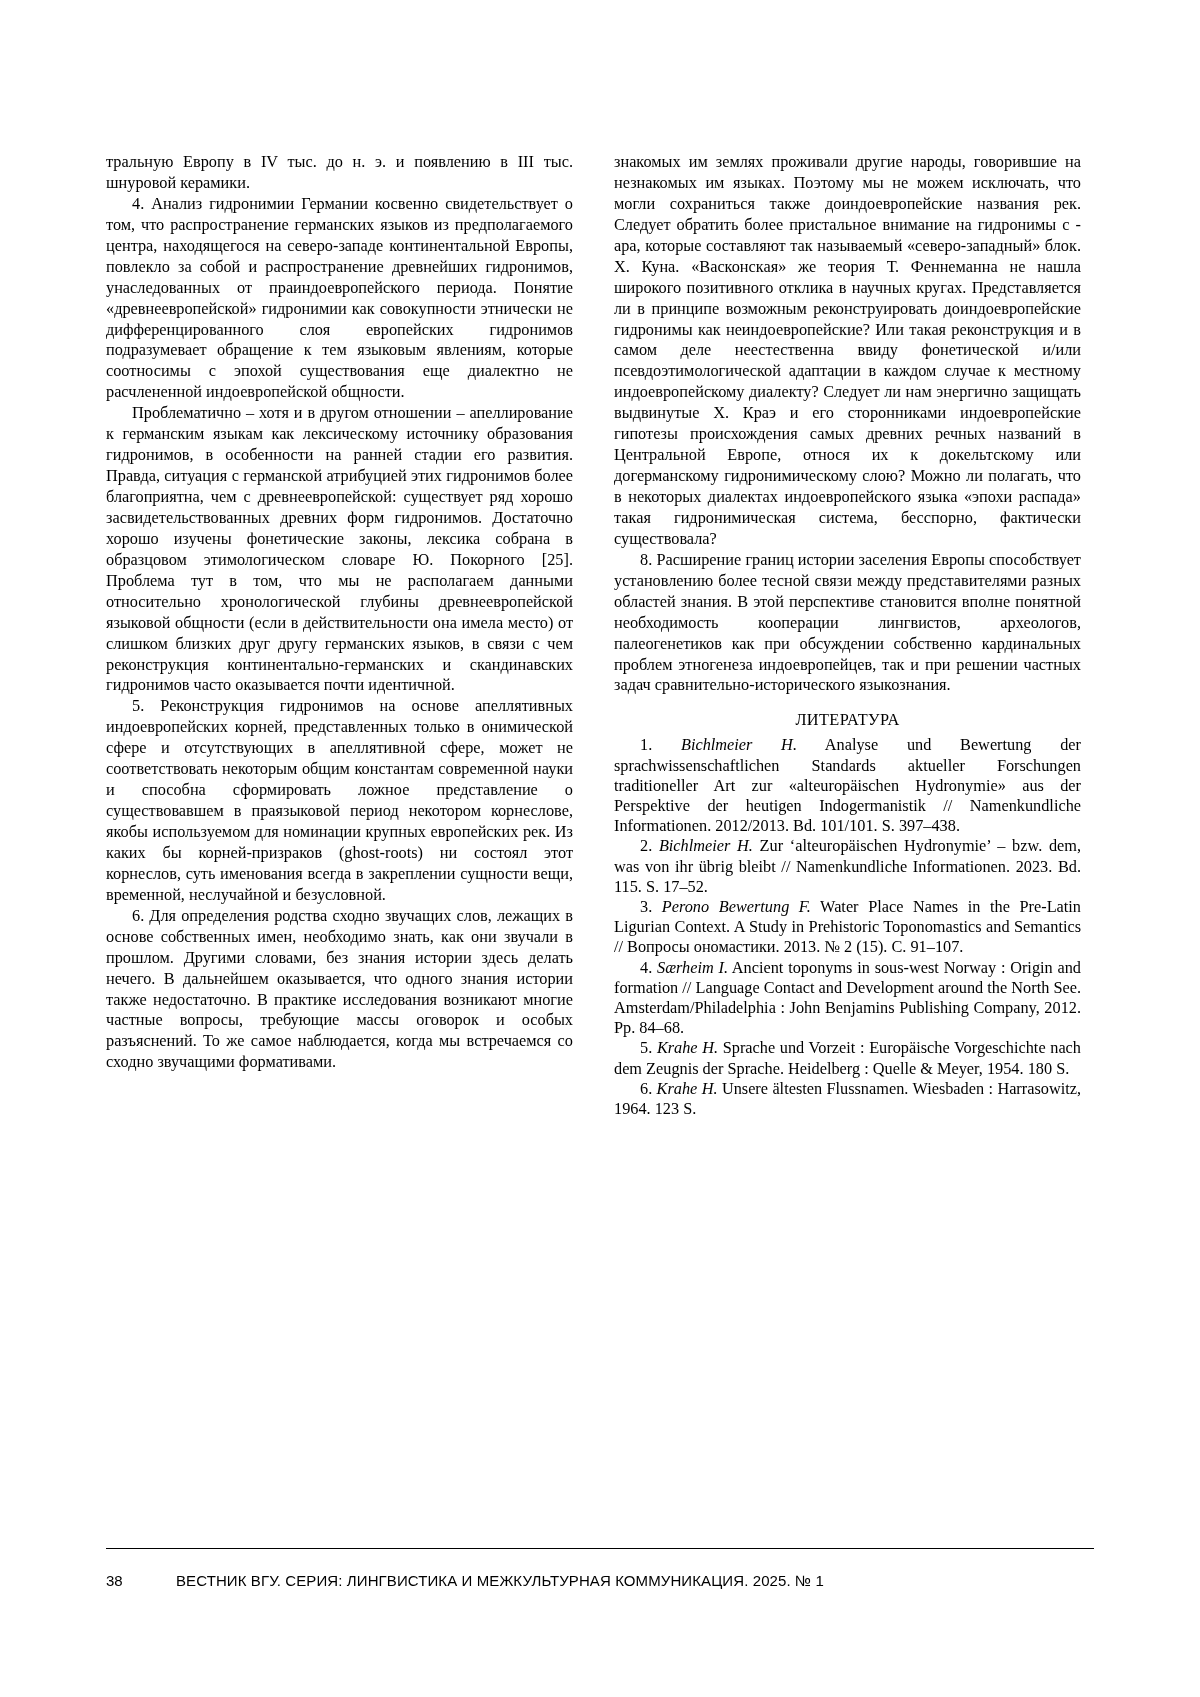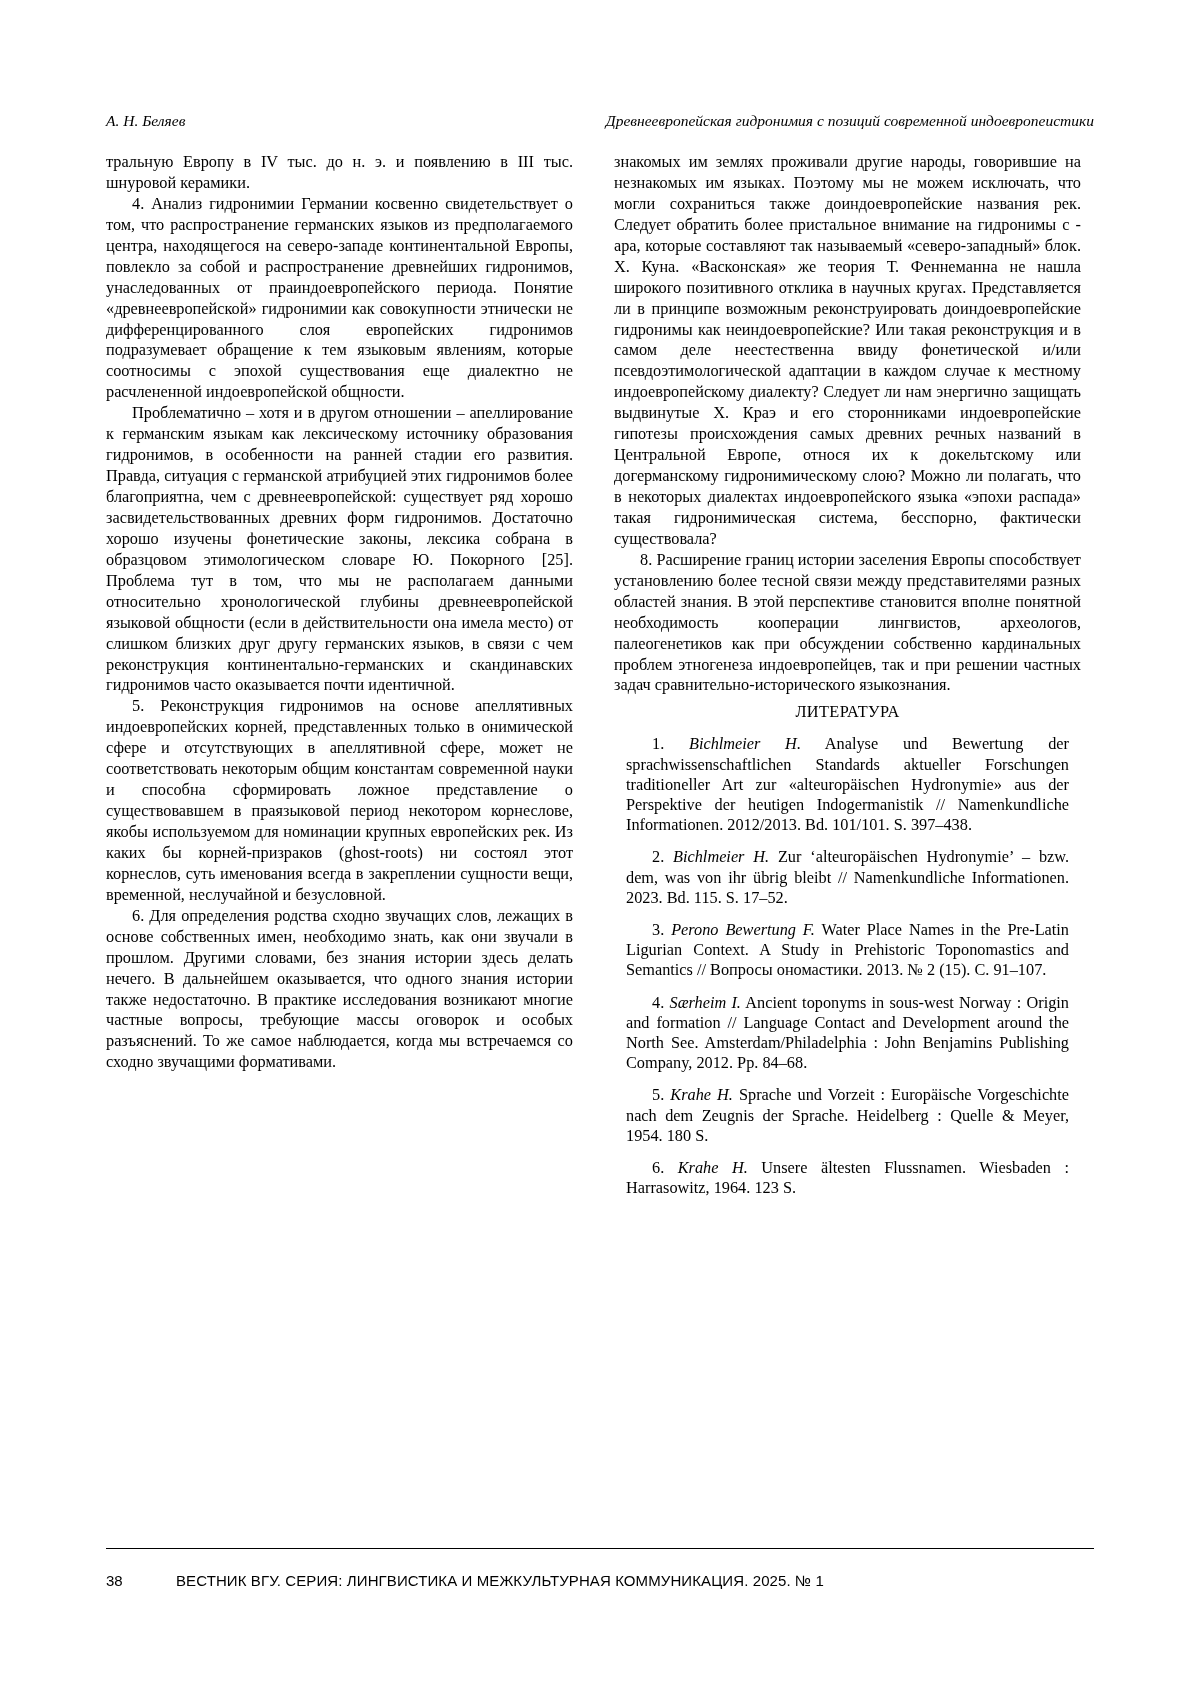--- a/index.html
+++ b/index.html
@@ -114,10 +114,6 @@
 
 <div class="page">
 
-  <div class="running-head">
-    <span class="author">А. Н. Беляев</span>
-    <span class="title">Древнеевропейская гидронимия с позиций современной индоевропеистики</span>
-  </div>
 
   <div class="columns">
 

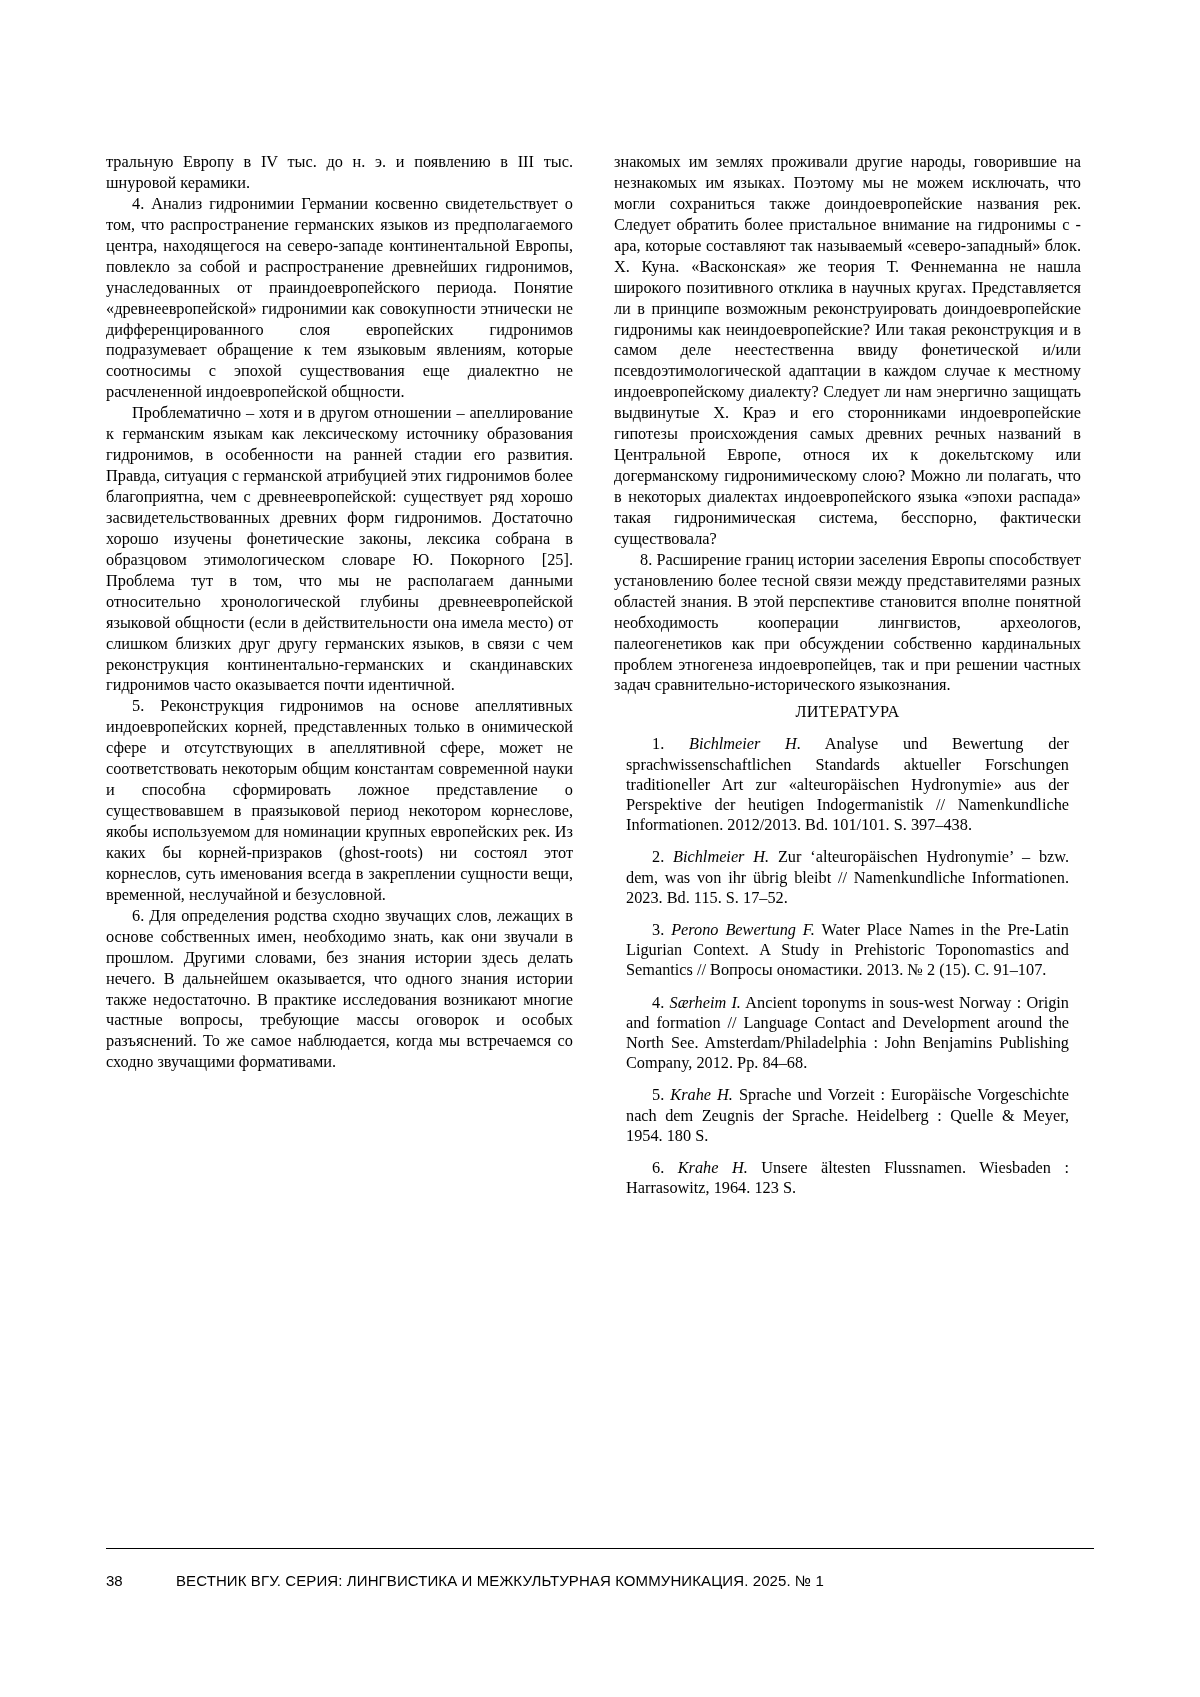--- a/index.html
+++ b/index.html
@@ -66,7 +66,7 @@
   .refs-heading {
     text-align: center;
     font-size: 16.3px;
-    margin-top: 6px;
+    margin-top: 14px;
     margin-bottom: 5px;
     letter-spacing: 0.4px;
   }

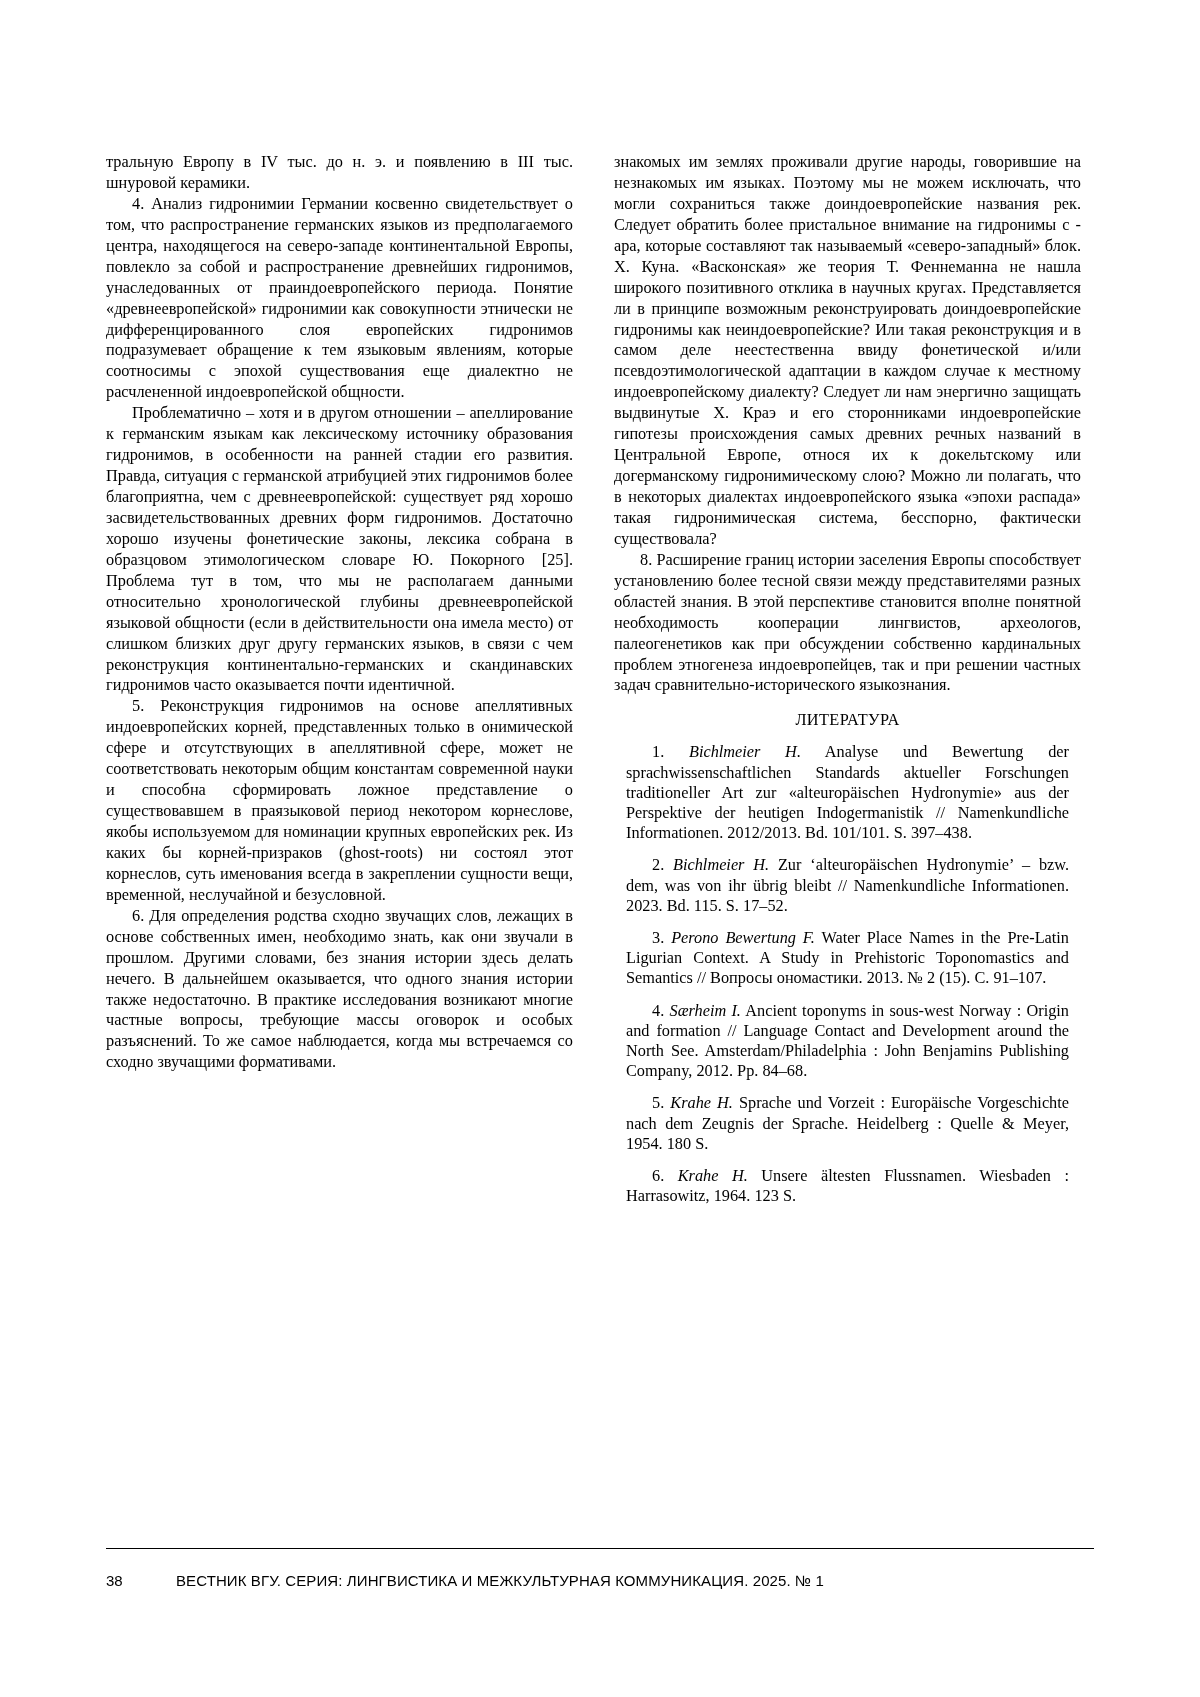--- a/index.html
+++ b/index.html
@@ -75,7 +75,7 @@
     line-height: 1.24;
     text-align: justify;
     text-indent: 26px;
-    margin: 12px;
+    margin: 0;
   }
   .ref .it {
     font-style: italic;

